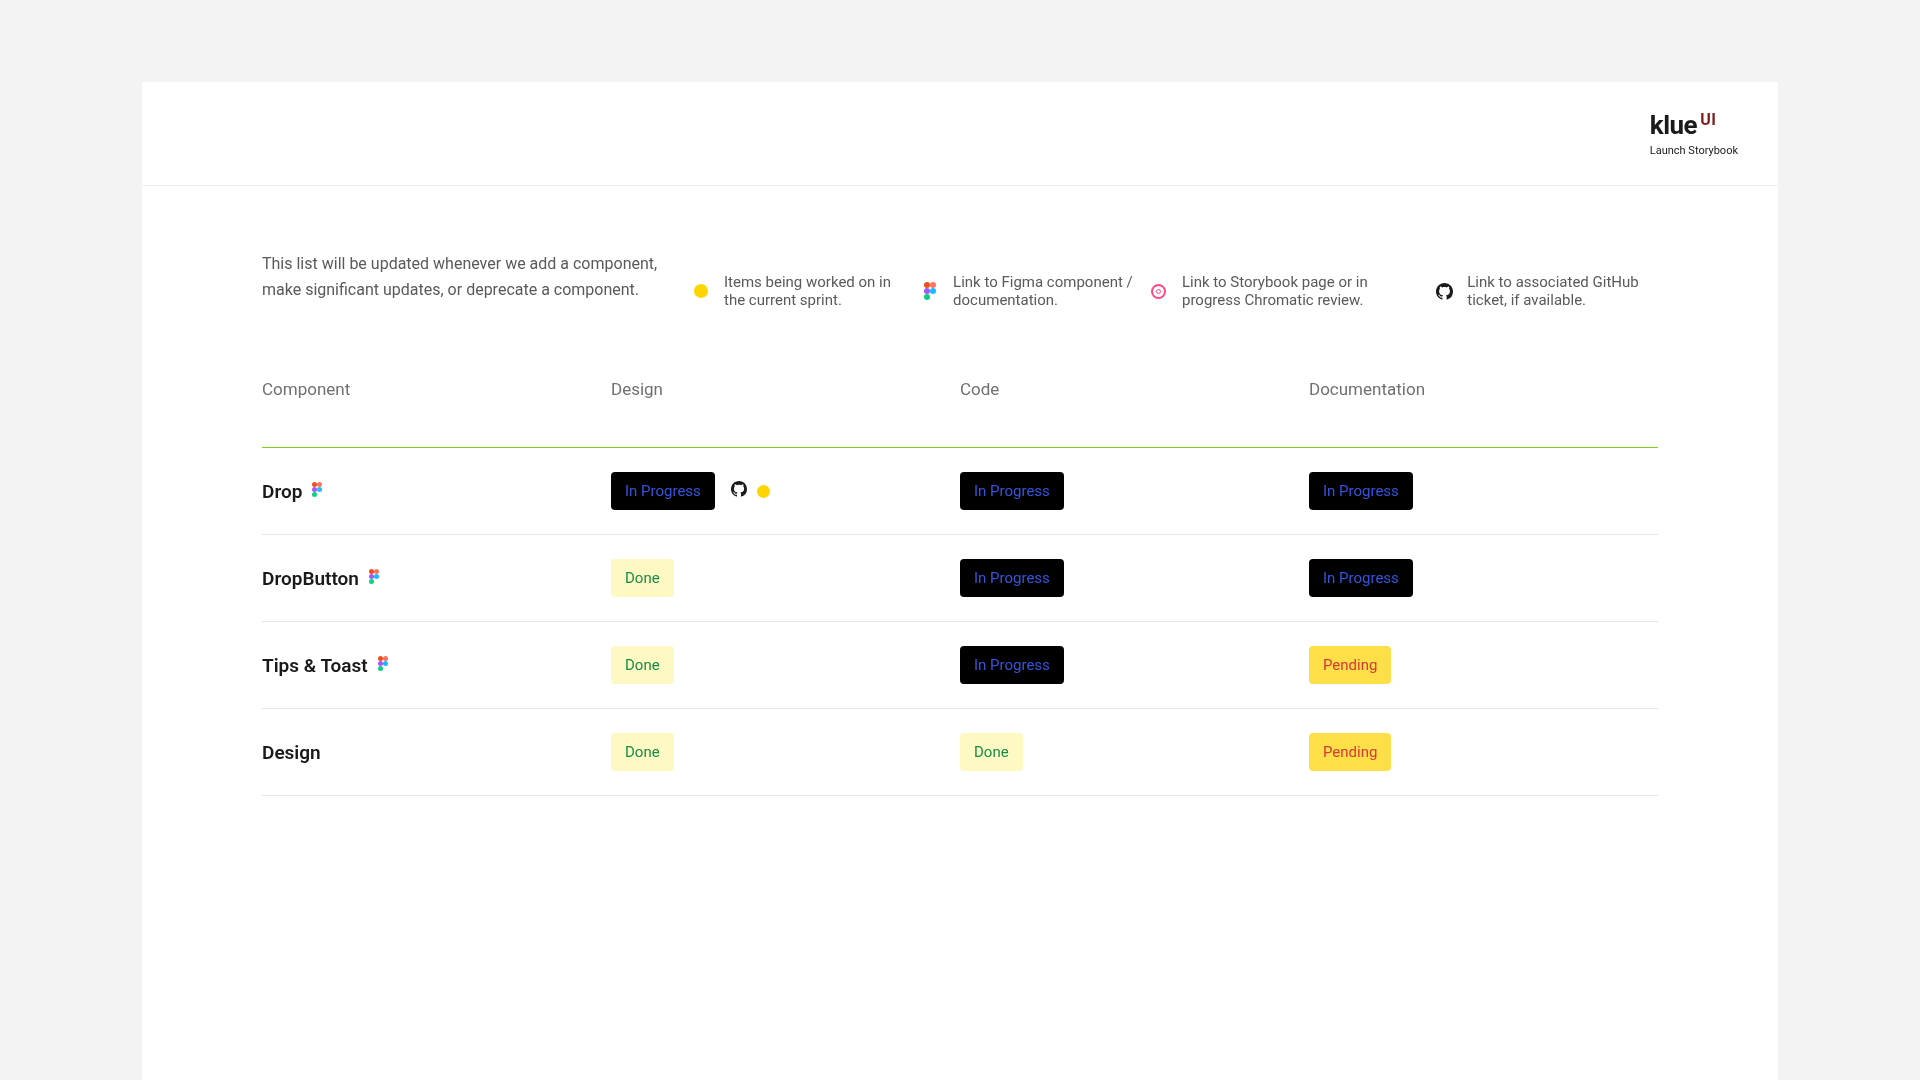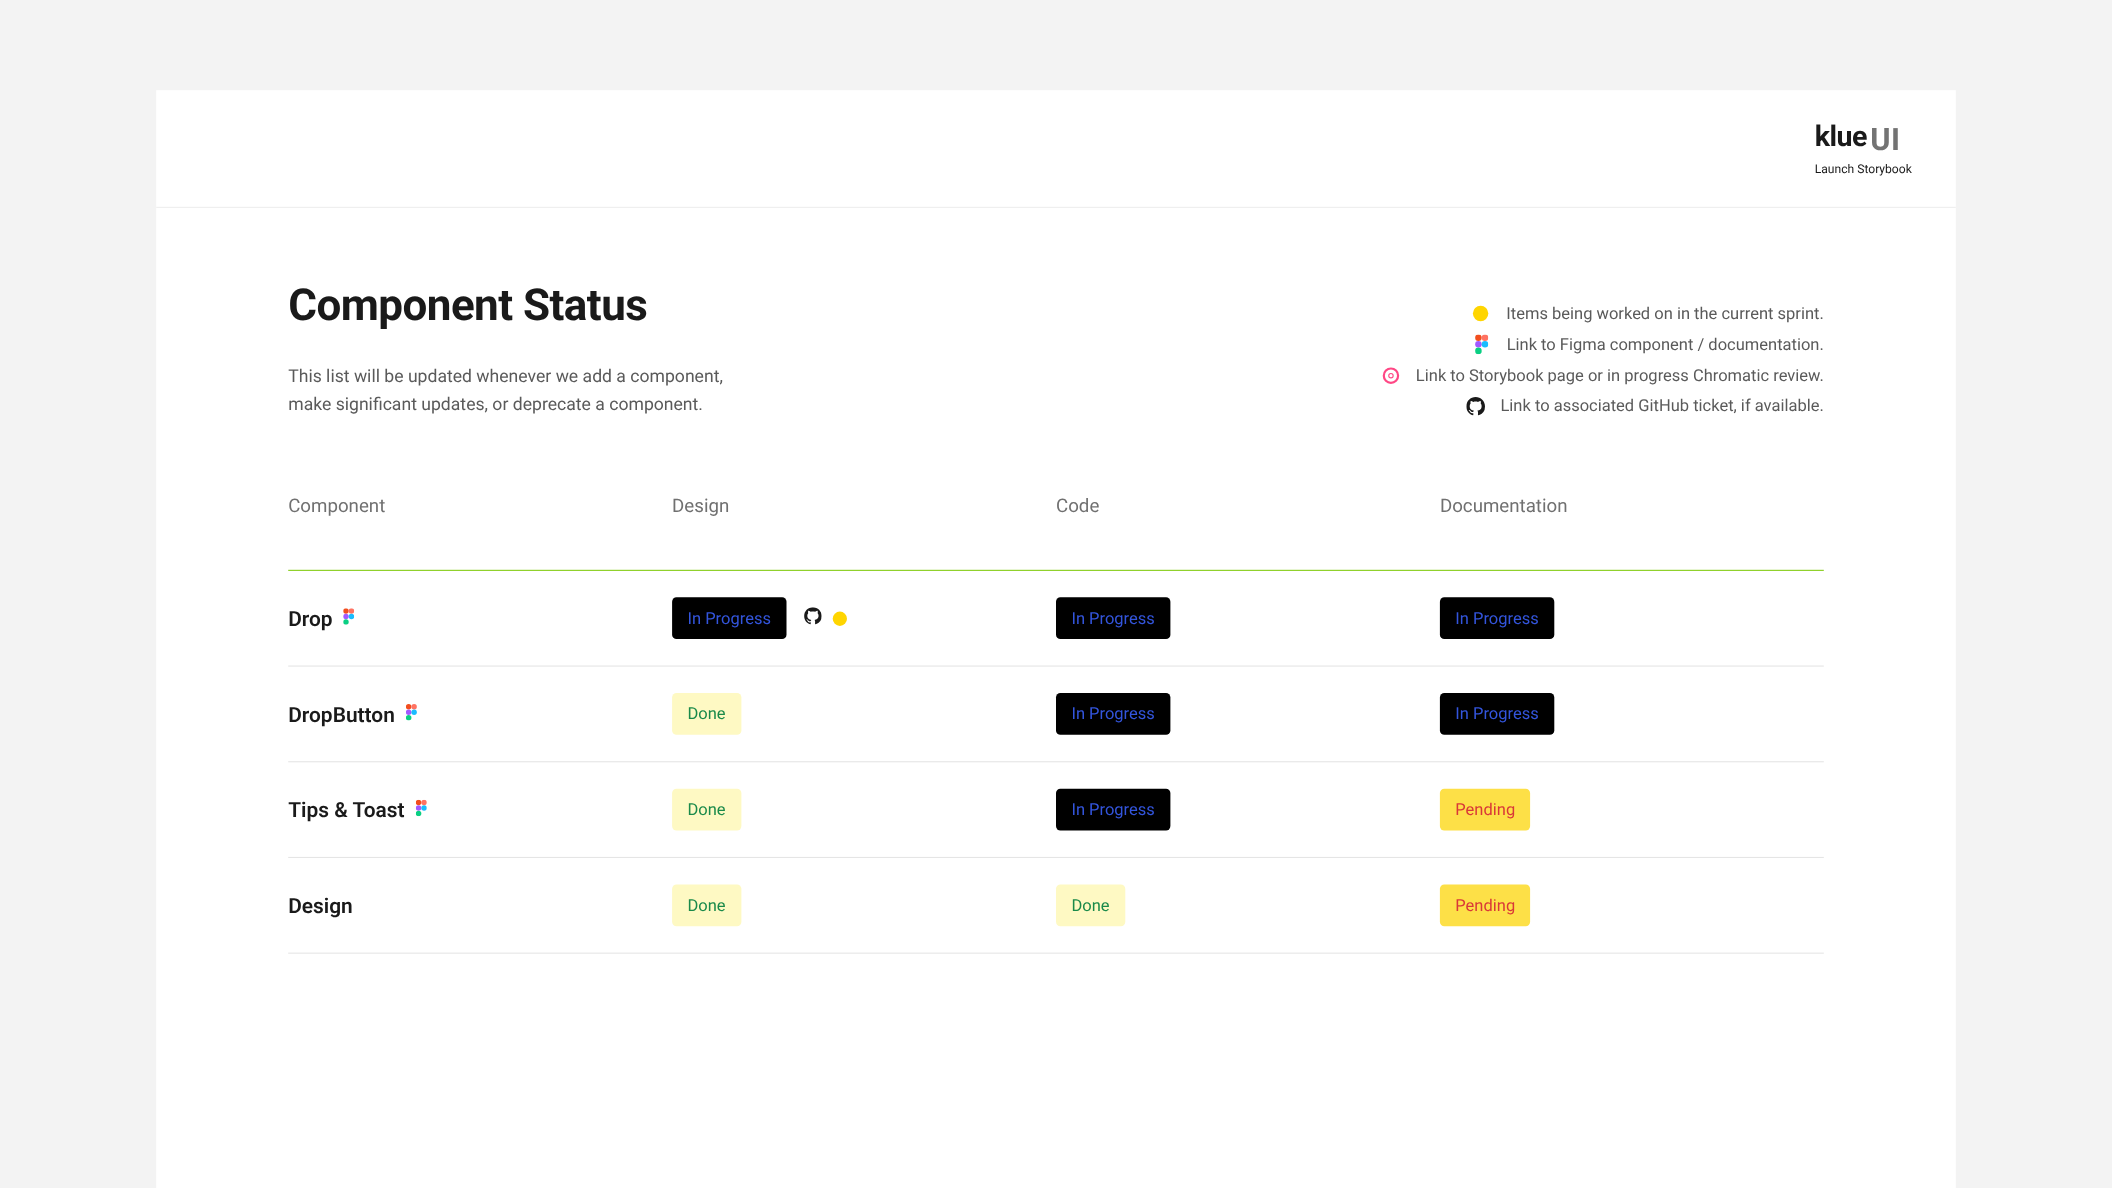--- a/index.html
+++ b/index.html
@@ -44,8 +44,8 @@
     }
     .logo-ui {
       font-weight: 700;
-      font-size: 28px;
-      color: #737373;
+      font-size: 16px;
+      color: #7f1d1d;
       letter-spacing: 0.5px;
     }
     .launch-link {

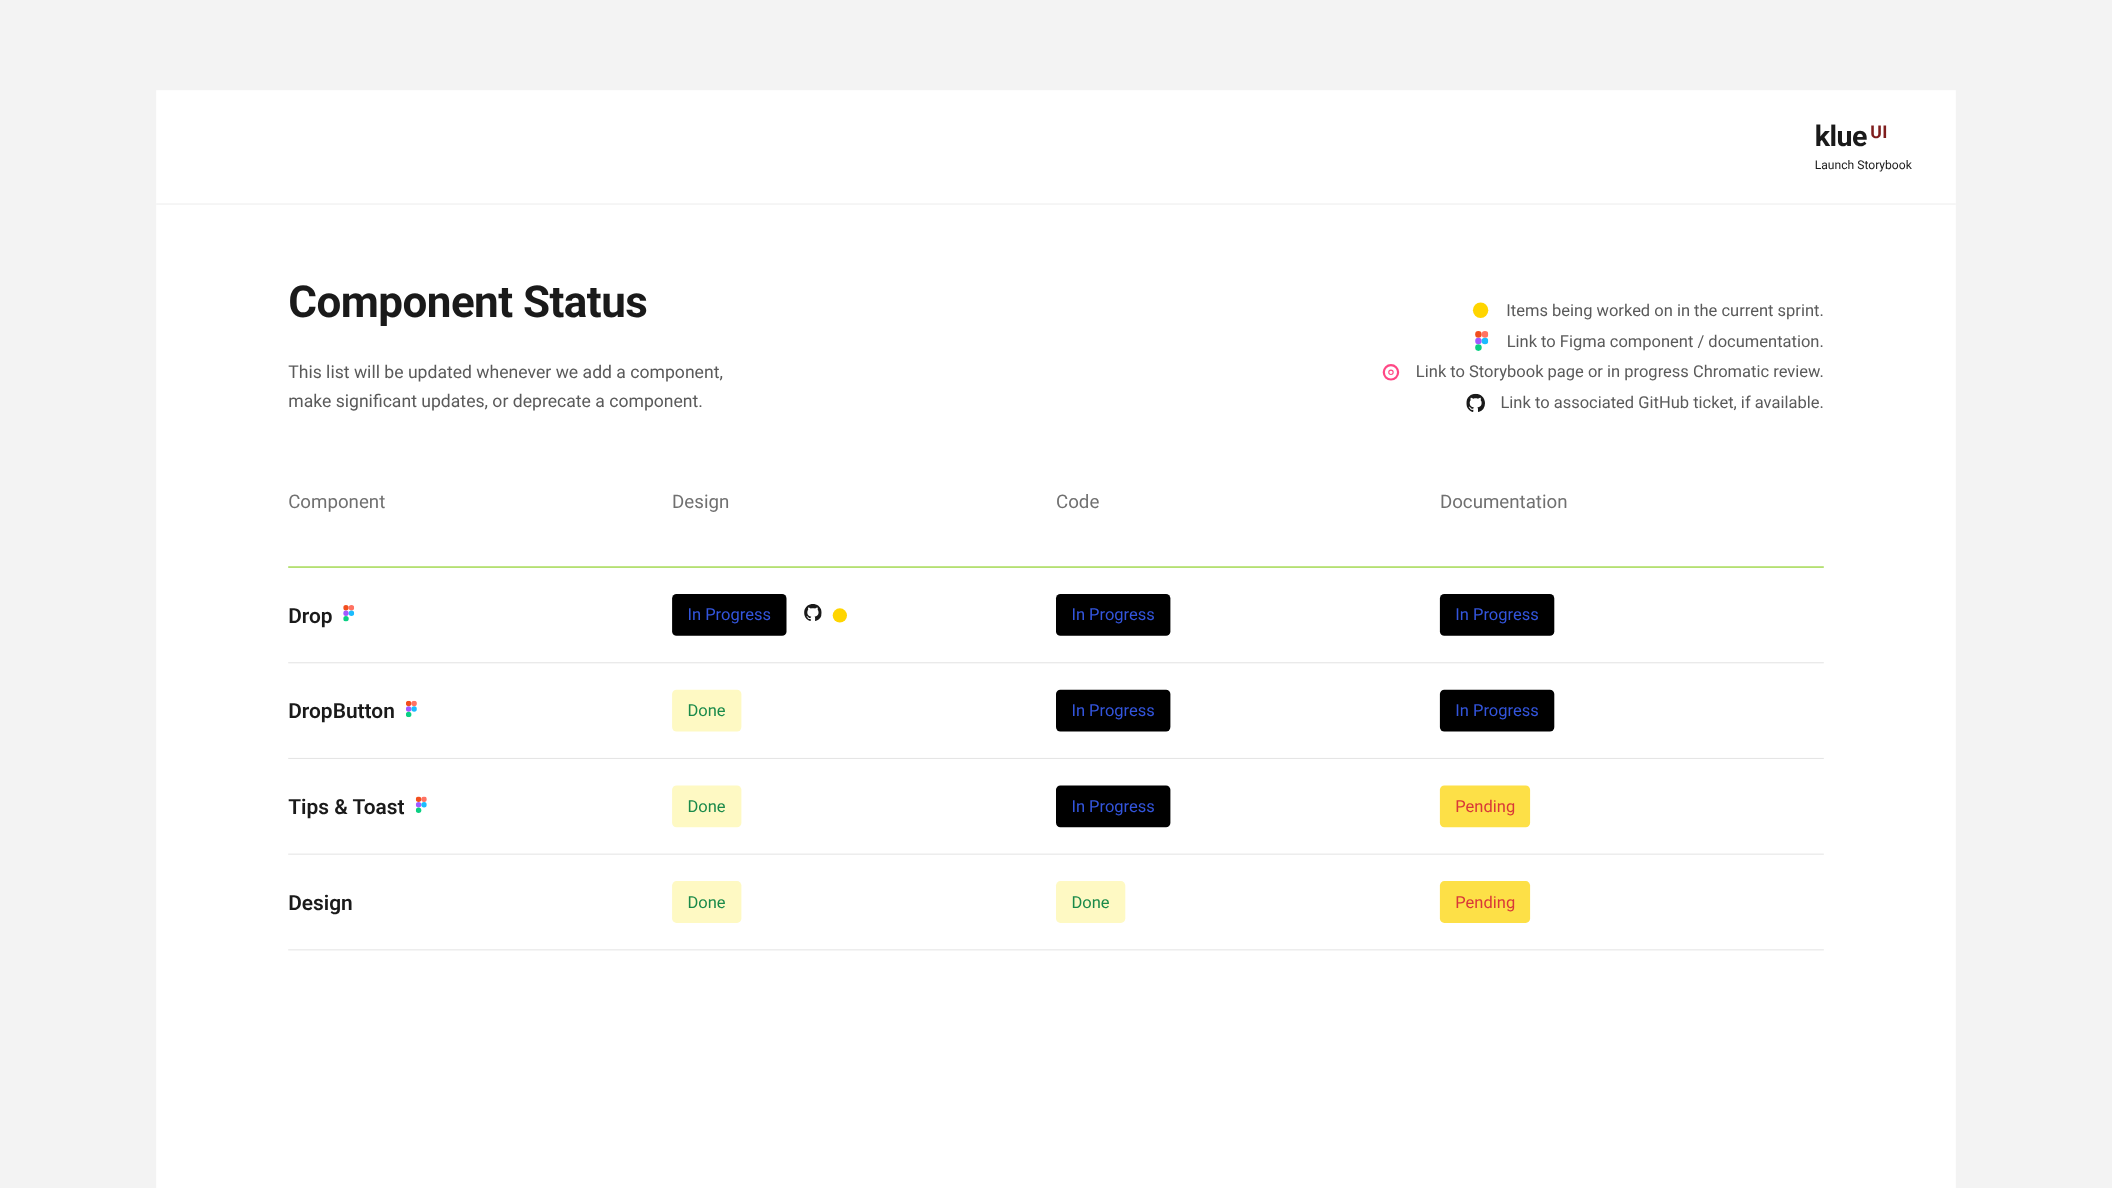--- a/index.html
+++ b/index.html
@@ -219,7 +219,6 @@
   <div class="content">
     <div class="top-section">
       <div class="left-col">
-        <h1 class="page-title">Component Status</h1>
         <p class="page-subtitle">This list will be updated whenever we add a component, make significant updates, or deprecate a component.</p>
       </div>
 

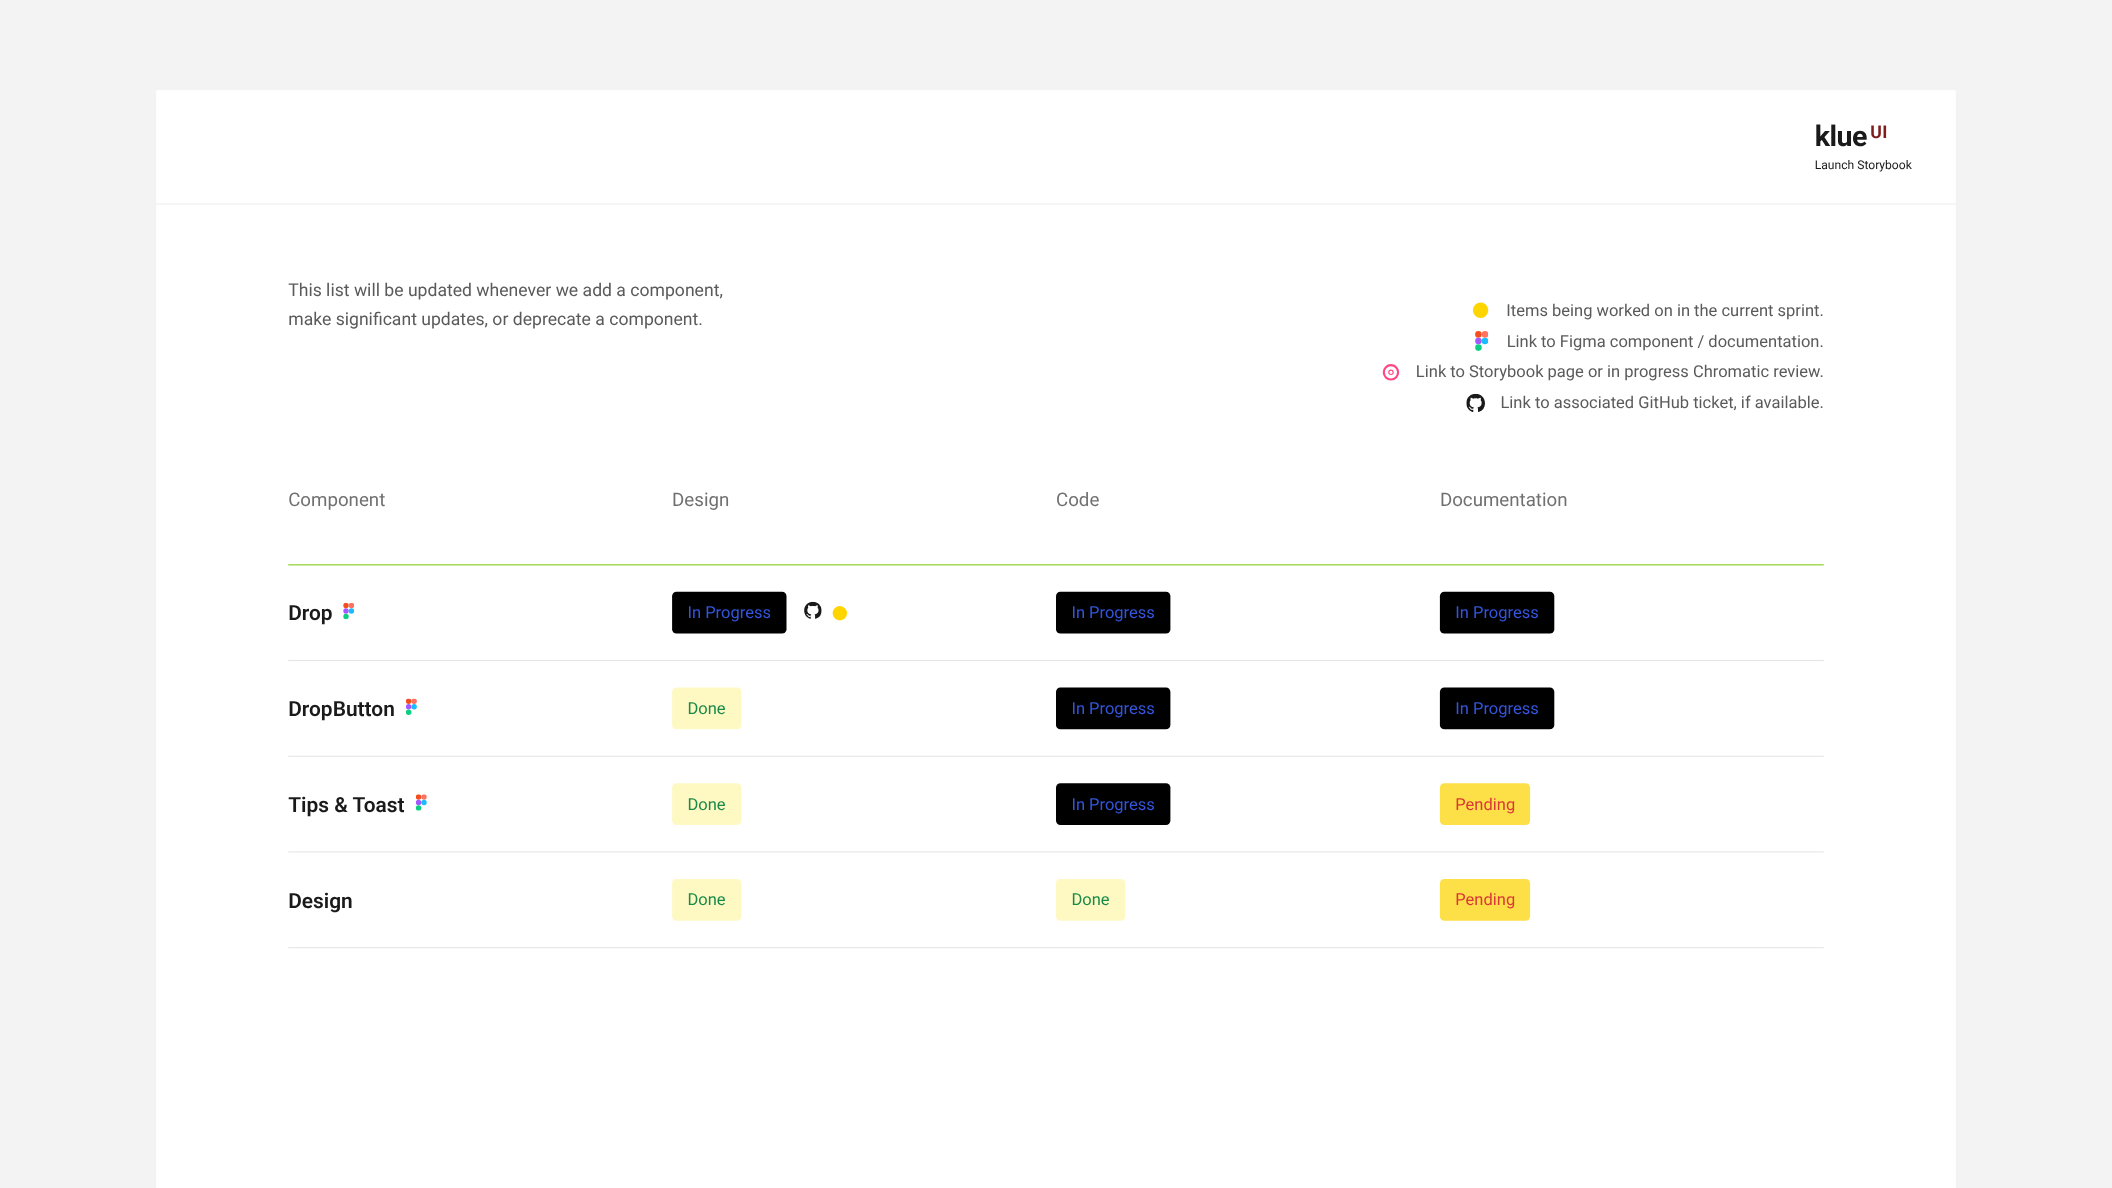--- a/index.html
+++ b/index.html
@@ -78,7 +78,7 @@
     }
     .legend {
       display: flex;
-      flex-direction: column;
+      flex-direction: row;
       gap: 10px;
       padding-top: 22px;
       align-items: flex-end;

